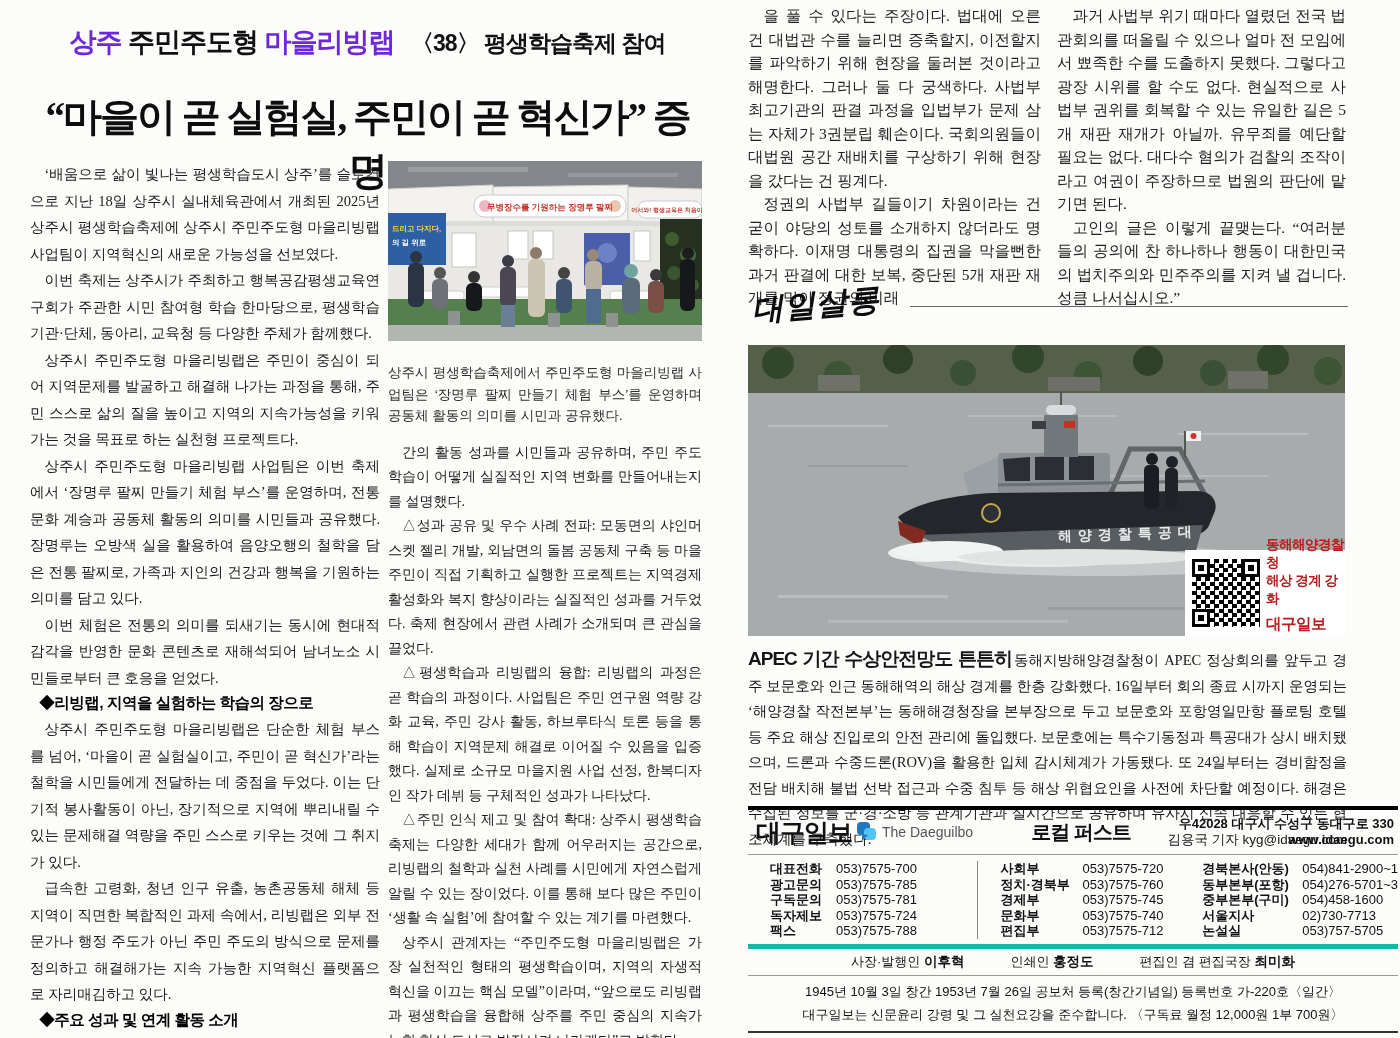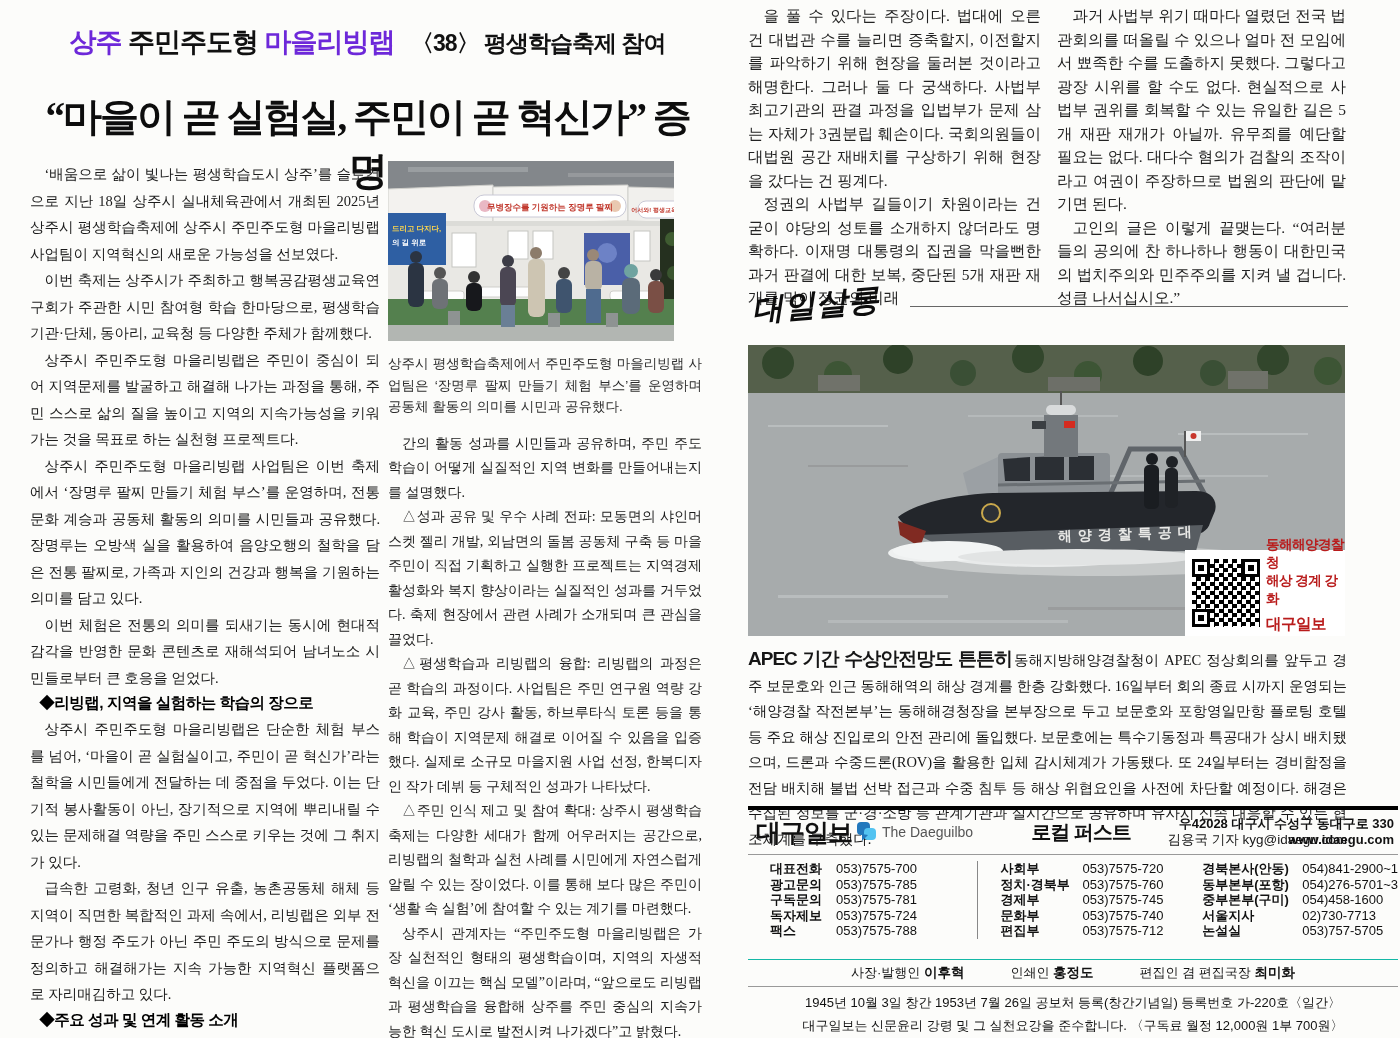--- a/index.html
+++ b/index.html
@@ -21,7 +21,7 @@
   .ap2{font-size:14px;line-height:24.5px;}
   .subhead{margin:2px 0;font-family:"Liberation Sans",sans-serif;font-size:15.5px;font-weight:800;
            text-indent:.6em;letter-spacing:-0.5px;color:#000;}
-  .photo1{margin:0 0 12px 0;width:286px;height:180px;overflow:hidden;background:#f9a8d4;}
+  .photo1{margin:0 0 21px 0;width:314px;height:180px;overflow:hidden;background:#f9a8d4;}
   .photo1-cap{font-family:"Liberation Sans",sans-serif;font-size:13.5px;line-height:21.5px;
               color:#2c2c2c;text-align:justify;margin-bottom:14px;word-break:break-all;}
 

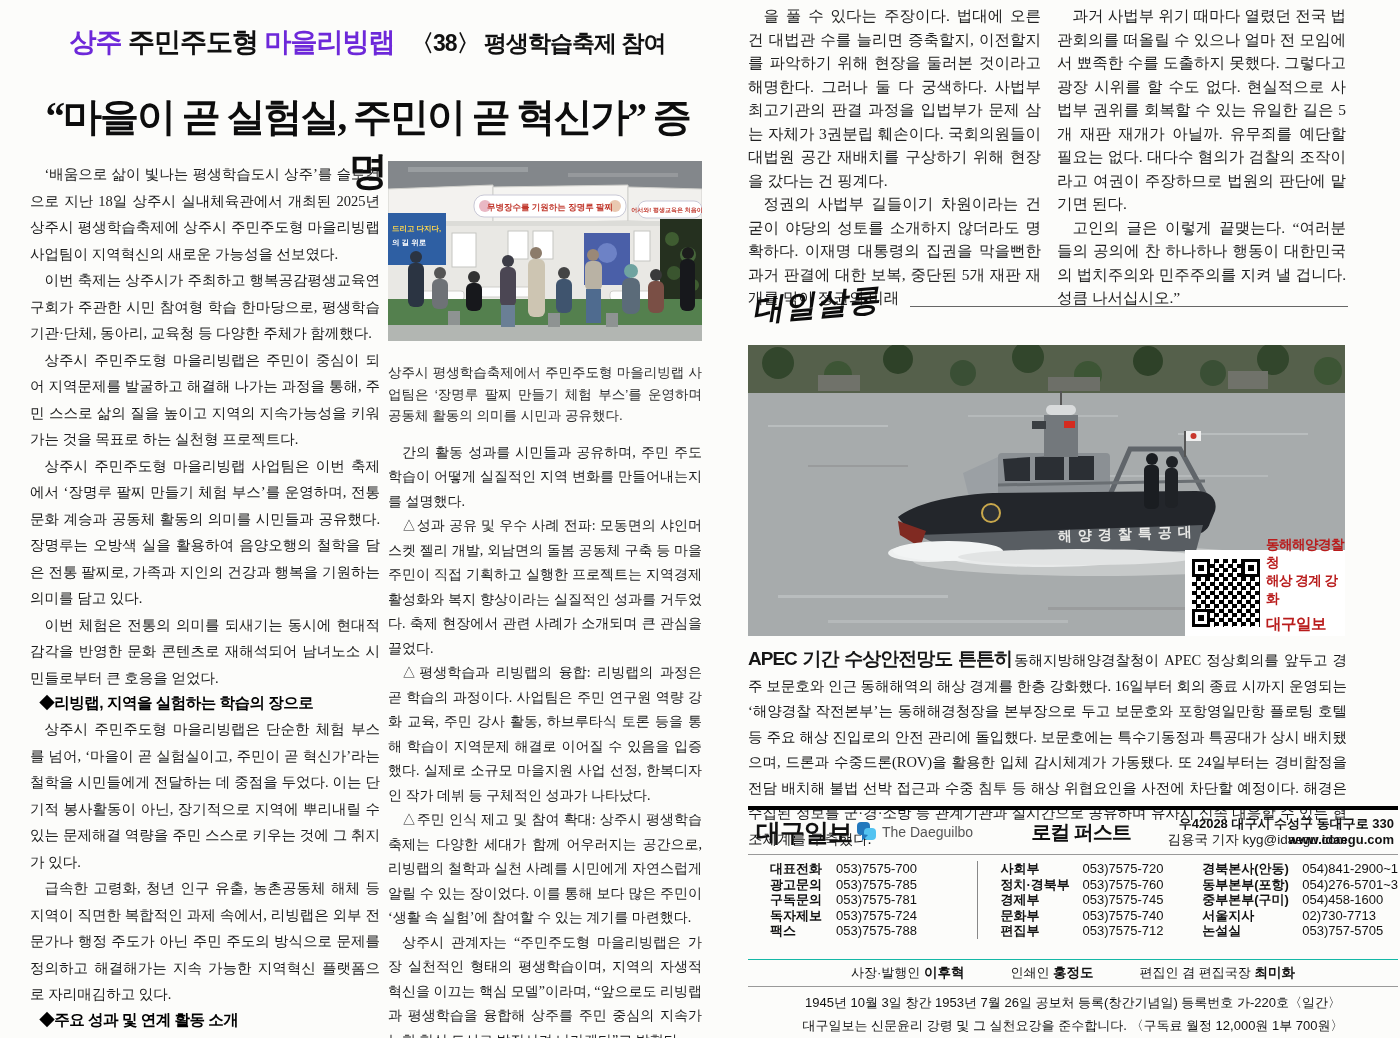--- a/index.html
+++ b/index.html
@@ -64,7 +64,7 @@
   .mh-en{font-size:14px;color:#555;}
   .mh-slogan{width:170px;text-align:center;font-size:20px;font-weight:800;letter-spacing:-1px;}
   .mh-addr{flex:1;text-align:right;font-size:13px;font-weight:700;line-height:16px;padding-right:4px;}
-  .mh-contacts{display:flex;padding:6px 0 20px 0;border-bottom:1px solid #14b8a6;}
+  .mh-contacts{display:flex;padding:6px 0 5px 0;border-bottom:5px solid #14b8a6;}
   .mh-ccol{font-size:13px;line-height:15.6px;}
   .mh-c1{width:218px;padding-left:22px;border-right:1px solid #888;}
   .mh-c2{width:212px;padding-left:22px;}

